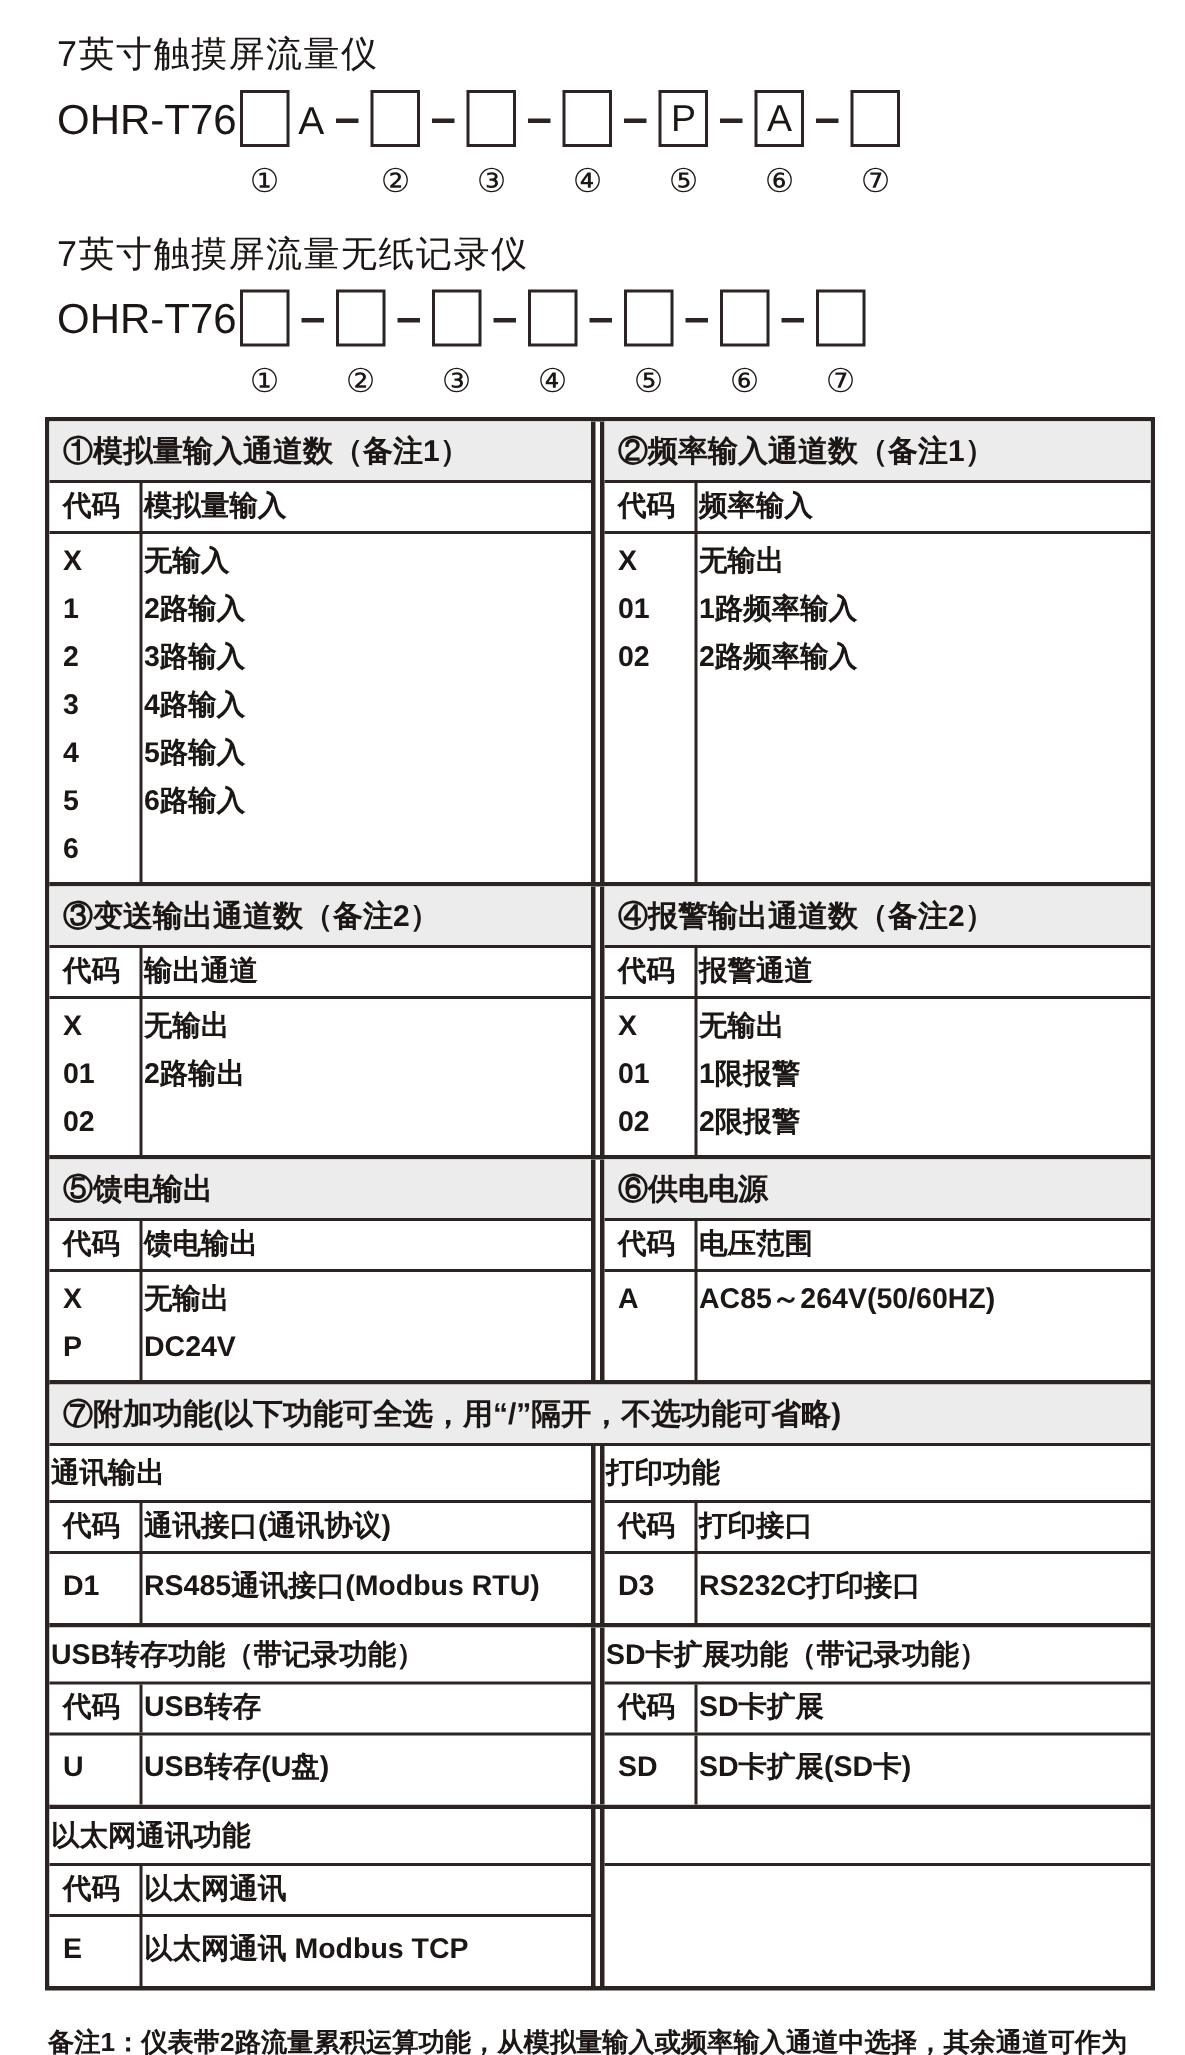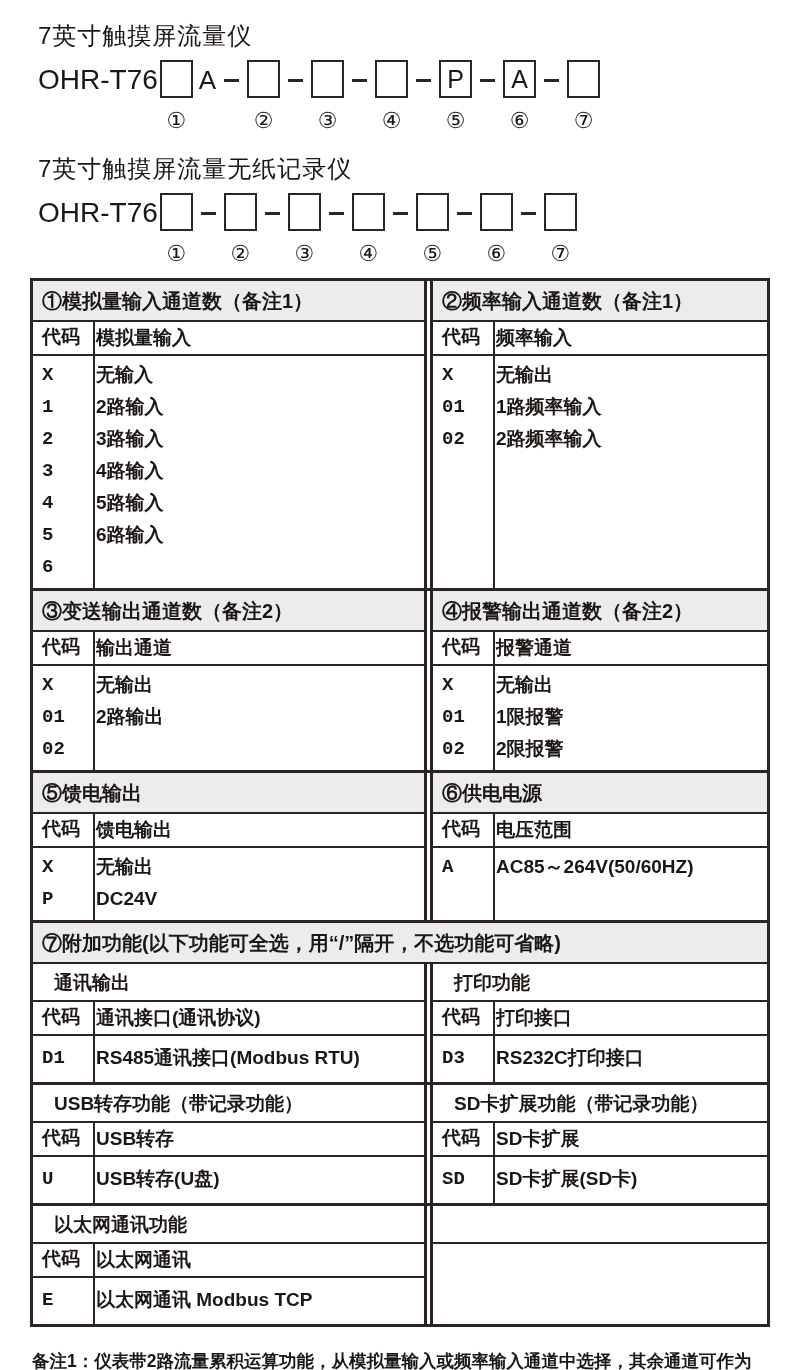--- a/index.html
+++ b/index.html
@@ -32,7 +32,7 @@
   .srow{display:flex;border-top:3px solid var(--bd);}
   .srow.first{border-top:none;}
   .half{display:flex;flex-direction:column;background:#fff;}
-  .half.l{width:394px;border-right:3px solid var(--bd);flex-shrink:0;}
+  .half.l{width:364px;border-right:3px solid var(--bd);flex-shrink:0;}
   .half.r{flex:1;border-left:3px solid var(--bd);margin-left:3px;}
   .sec-title{background:var(--hdrbg);font-size:20px;font-weight:700;height:41px;line-height:41px;padding-left:9px;border-bottom:2px solid var(--bd);white-space:nowrap;}
   .hdr{display:flex;border-bottom:2px solid var(--bd);height:34px;font-weight:700;font-size:19px;}

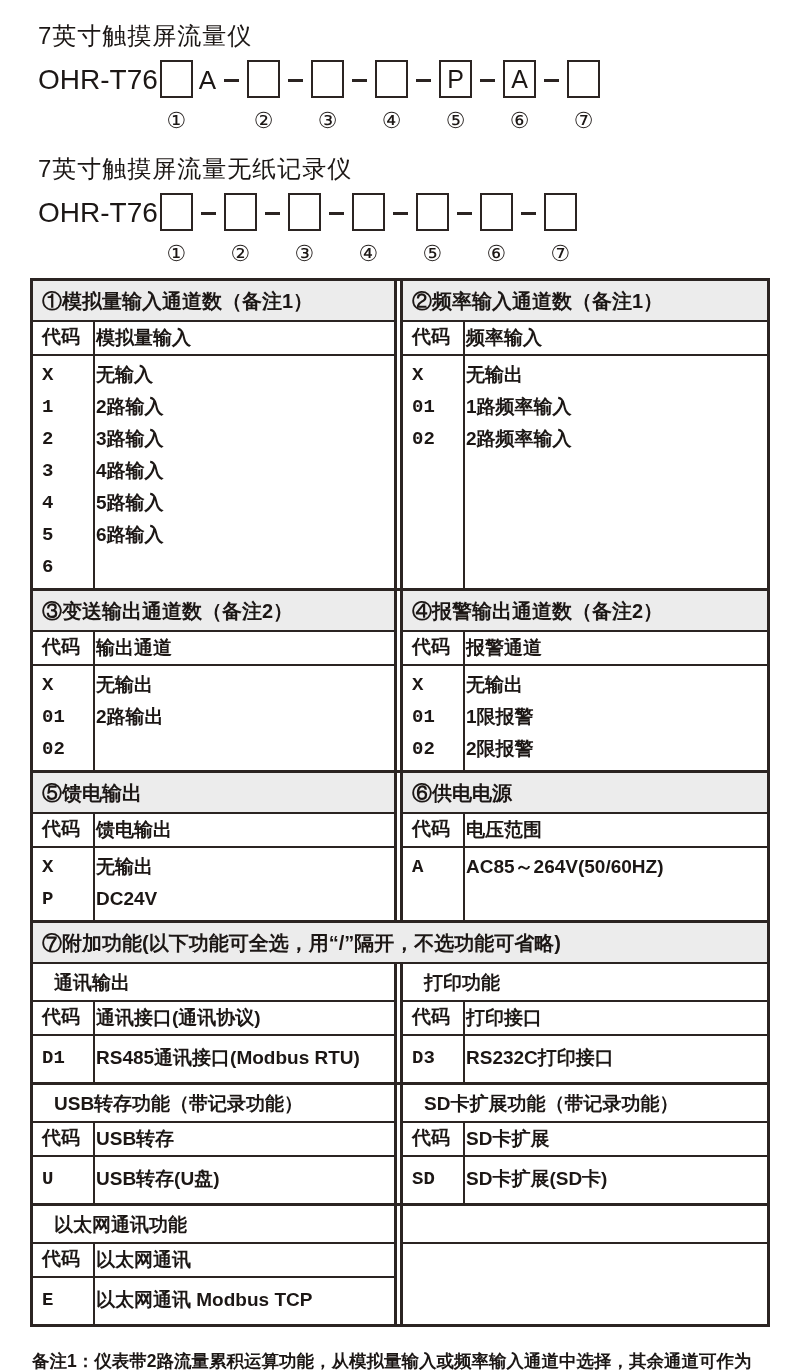--- a/index.html
+++ b/index.html
@@ -38,7 +38,7 @@
   .hdr{display:flex;border-bottom:2px solid var(--bd);height:34px;font-weight:700;font-size:19px;}
   .hdr .code-w{line-height:32px;}
   .hdr .val-w{line-height:32px;}
-  .code-w{width:62px;border-right:2px solid var(--bd);padding-left:9px;flex-shrink:0;font-family:Liberation Mono, monospace;}
+  .code-w{width:62px;border-right:2px solid var(--bd);padding-left:9px;flex-shrink:0;}
   .val-w{flex:1;padding-left:1px;white-space:nowrap;}
   .tbody{display:flex;flex:1;font-weight:700;font-size:19px;}
   .tbody .code-w,.tbody .val-w{padding-top:3px;padding-bottom:5px;}

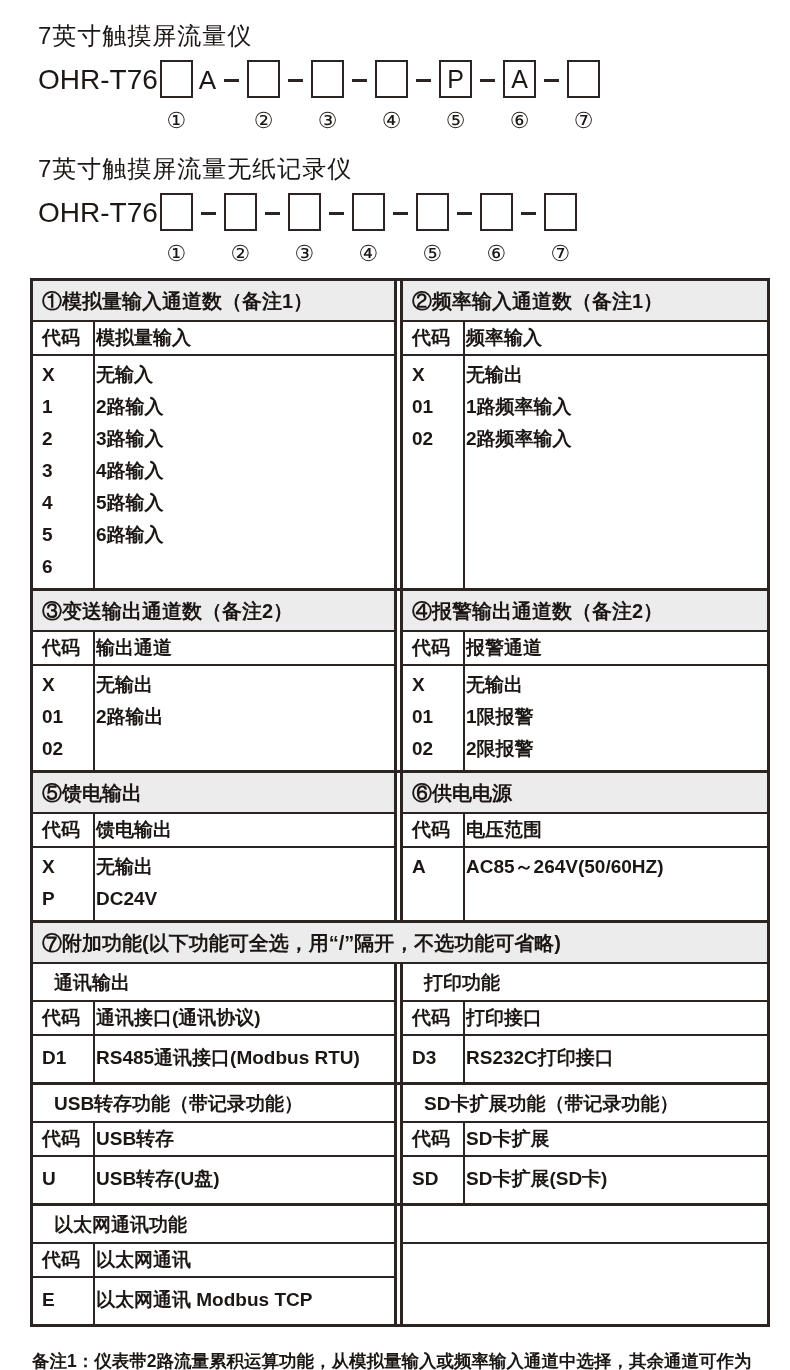--- a/index.html
+++ b/index.html
@@ -47,7 +47,7 @@
   .sec7-title{background:var(--hdrbg);font-size:20px;font-weight:700;height:41px;line-height:41px;padding-left:9px;border-bottom:2px solid var(--bd);white-space:nowrap;}
   .pair{display:flex;border-top:none;}
   .pair + .pair{border-top:3px solid var(--bd);}
-  .subtitle{height:38px;line-height:37px;font-weight:700;font-size:19px;padding-left:21px;border-bottom:2px solid var(--bd);white-space:nowrap;}
+  .subtitle{height:38px;line-height:37px;font-weight:700;font-size:19px;padding-left:1px;border-bottom:2px solid var(--bd);white-space:nowrap;}
   .tbody.single .line{line-height:38px;}
   .empty-a{height:38px;border-bottom:2px solid var(--bd);}
   .empty-b{flex:1;}

